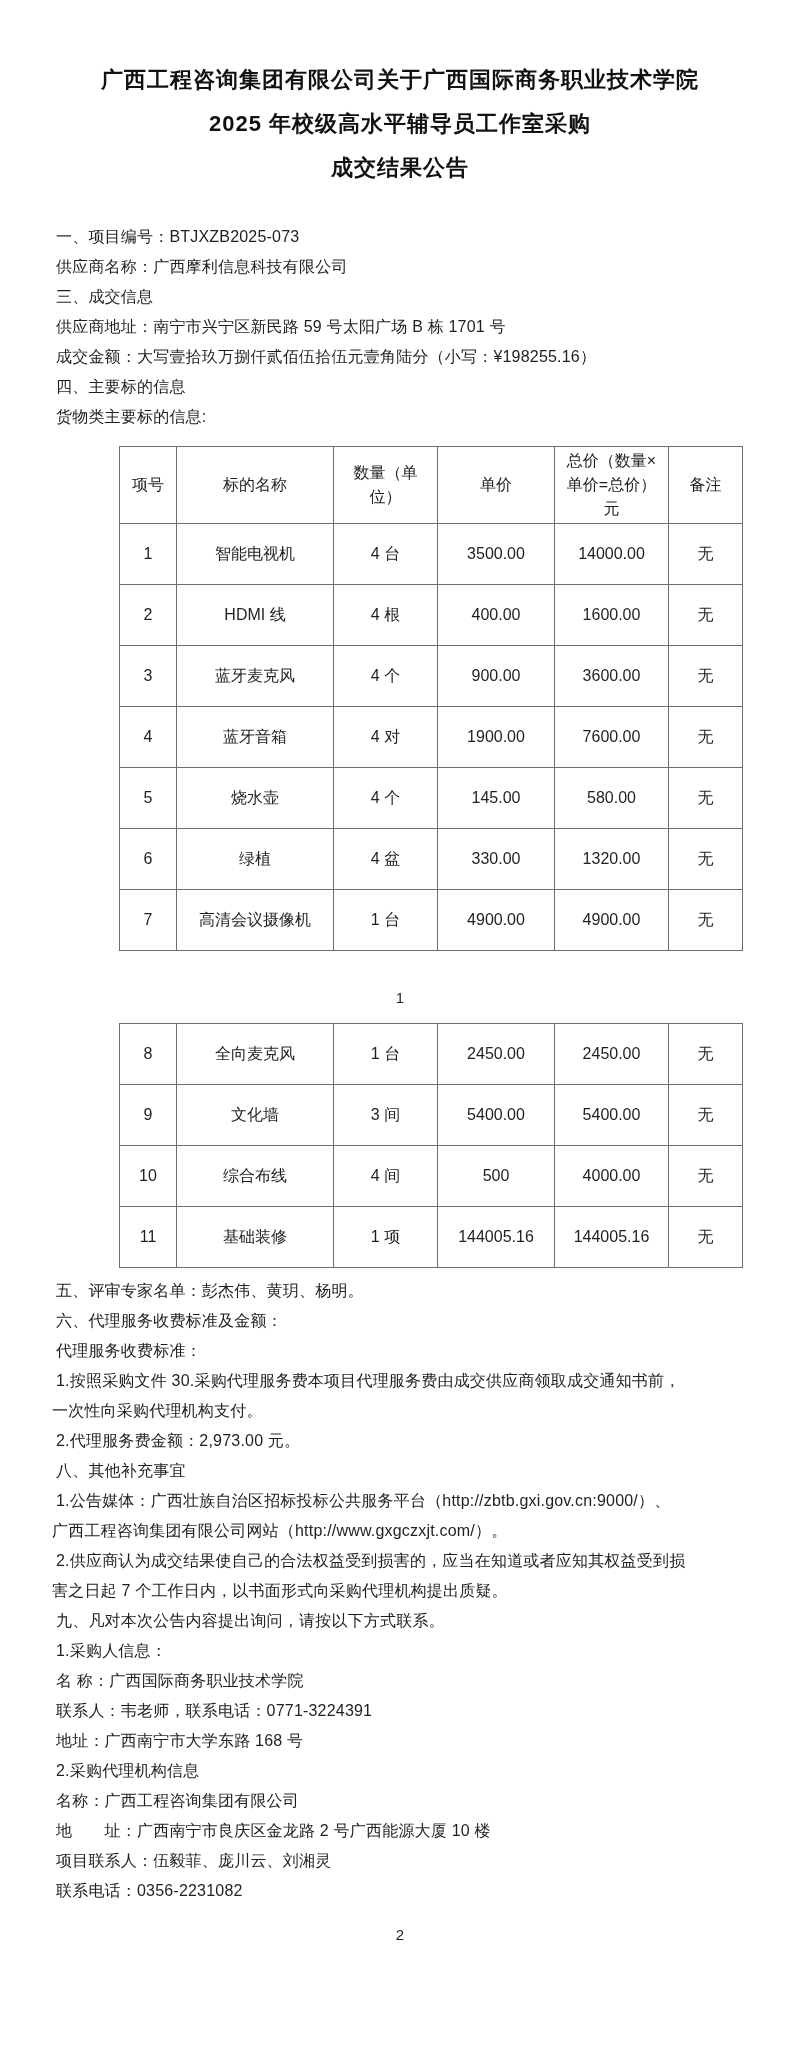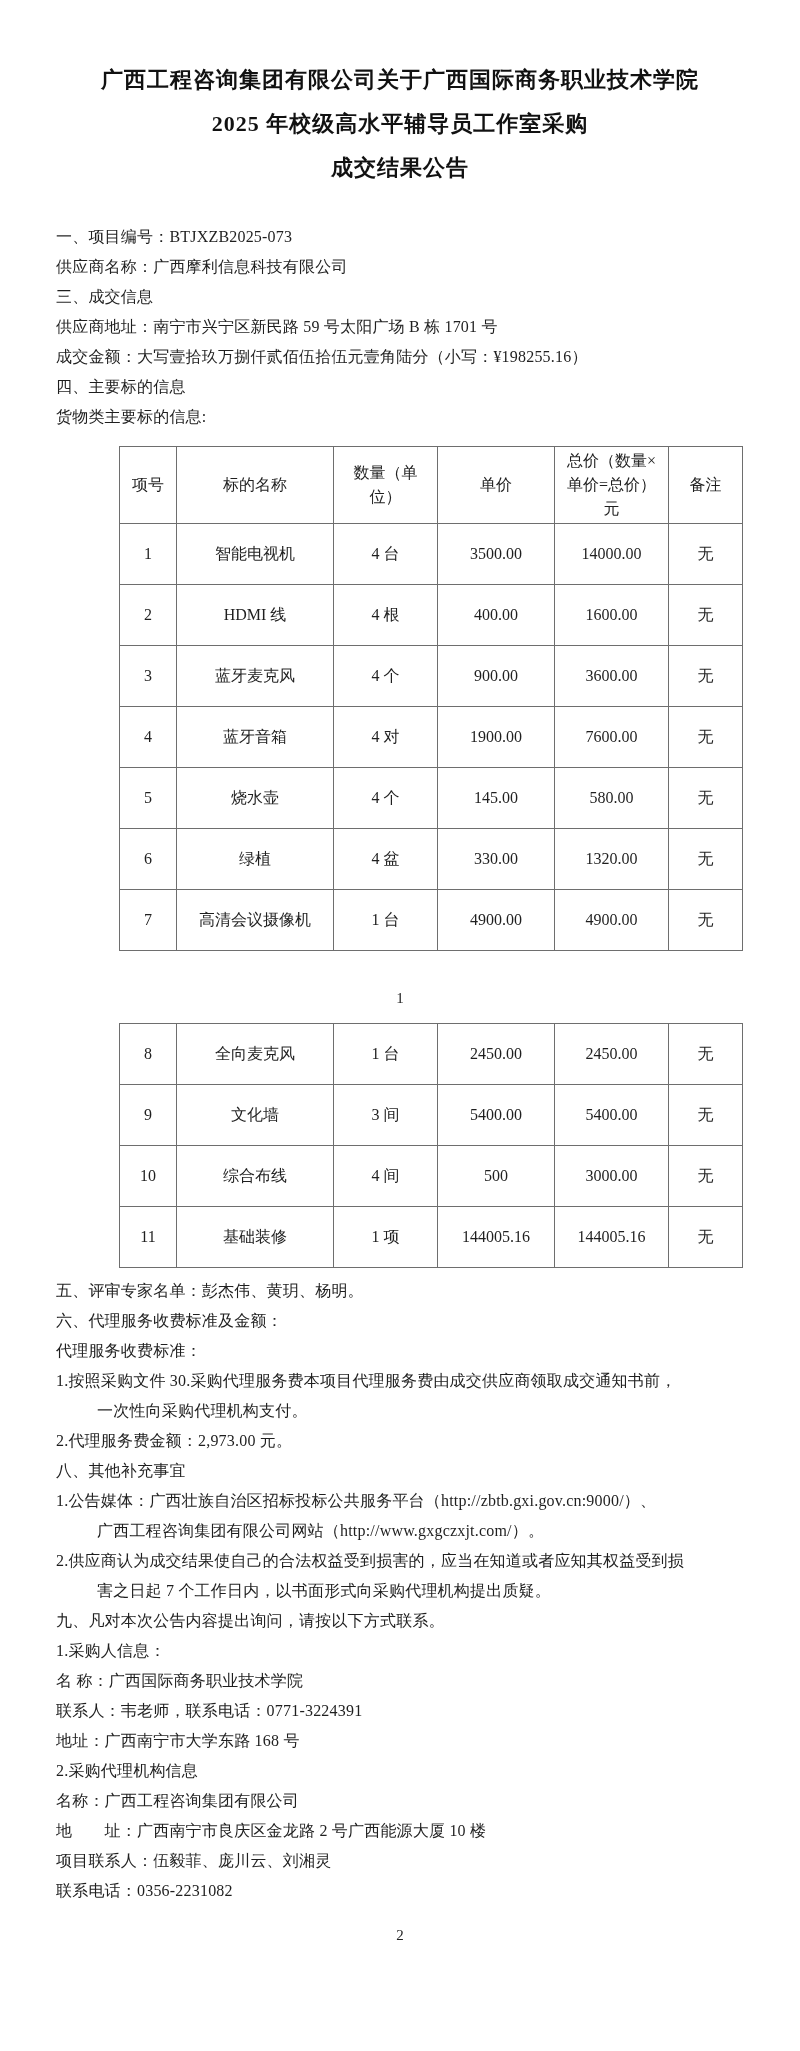--- a/index.html
+++ b/index.html
@@ -8,7 +8,7 @@
     width:800px;height:2051px;
     background:#ffffff;
     overflow:hidden;
-    font-family:Liberation Serif, serif;
+    font-family:Liberation Sans, sans-serif;
     color:#1f1f1f;
     border-radius:25px;
   }

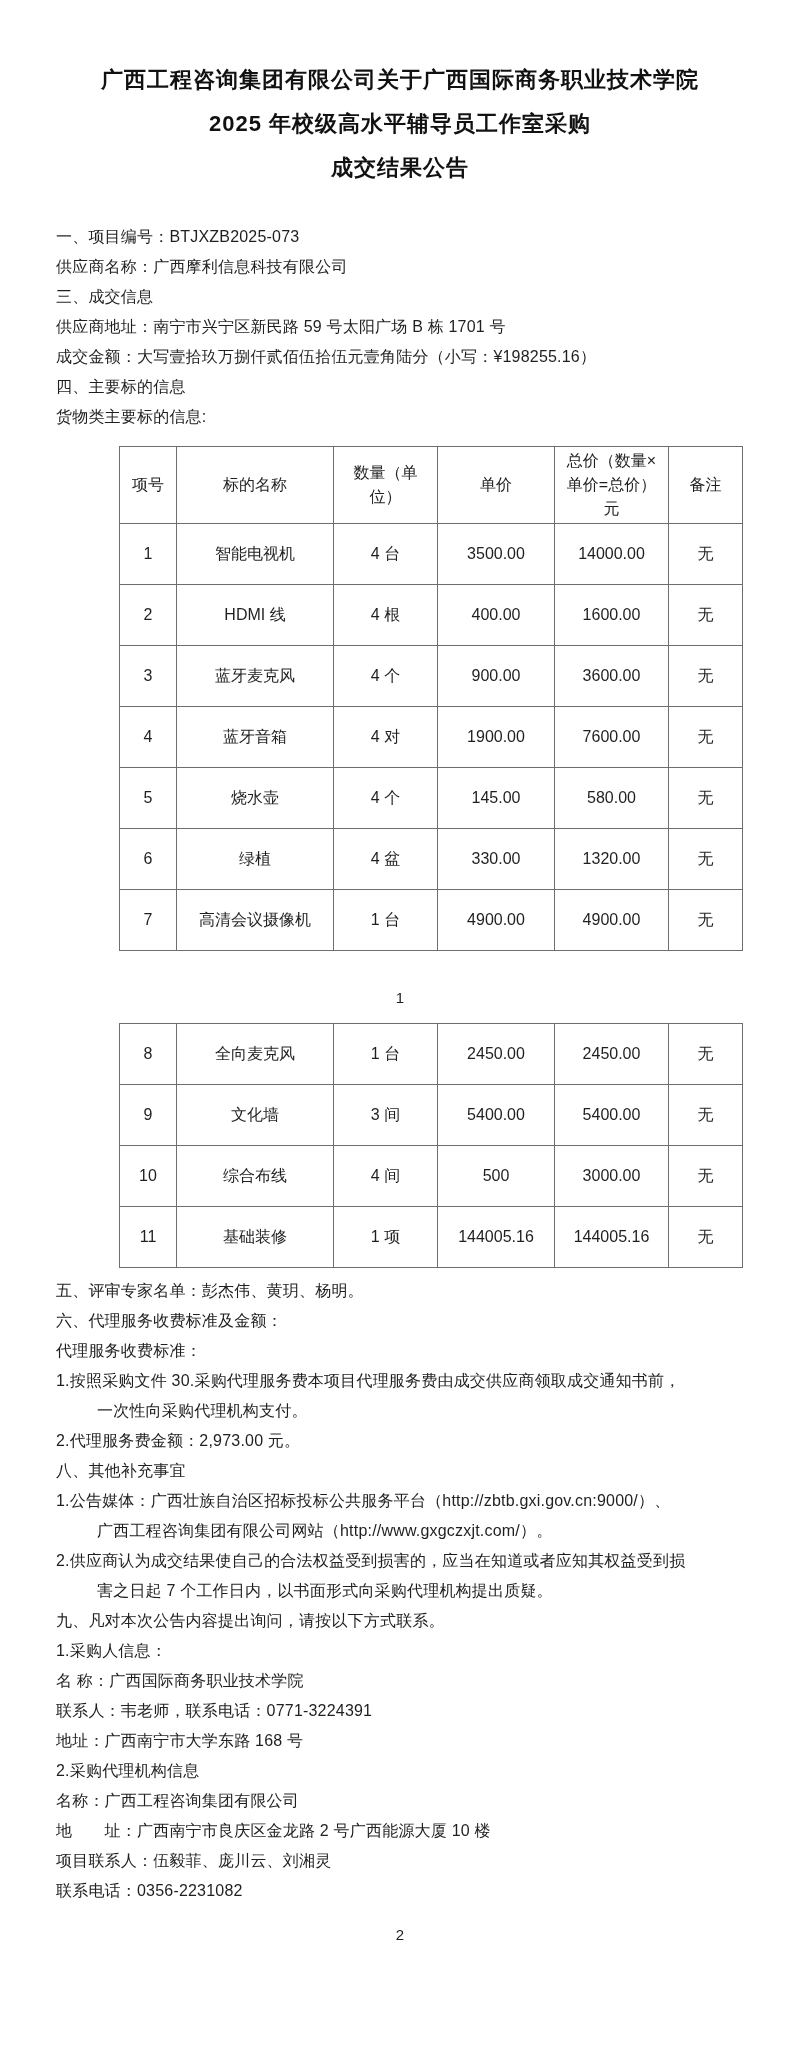--- a/index.html
+++ b/index.html
@@ -201,7 +201,7 @@
         <td>综合布线</td>
         <td>4 间</td>
         <td>500</td>
-        <td>3000.00</td>
+        <td>4000.00</td>
         <td>无</td>
       </tr>
       <tr>

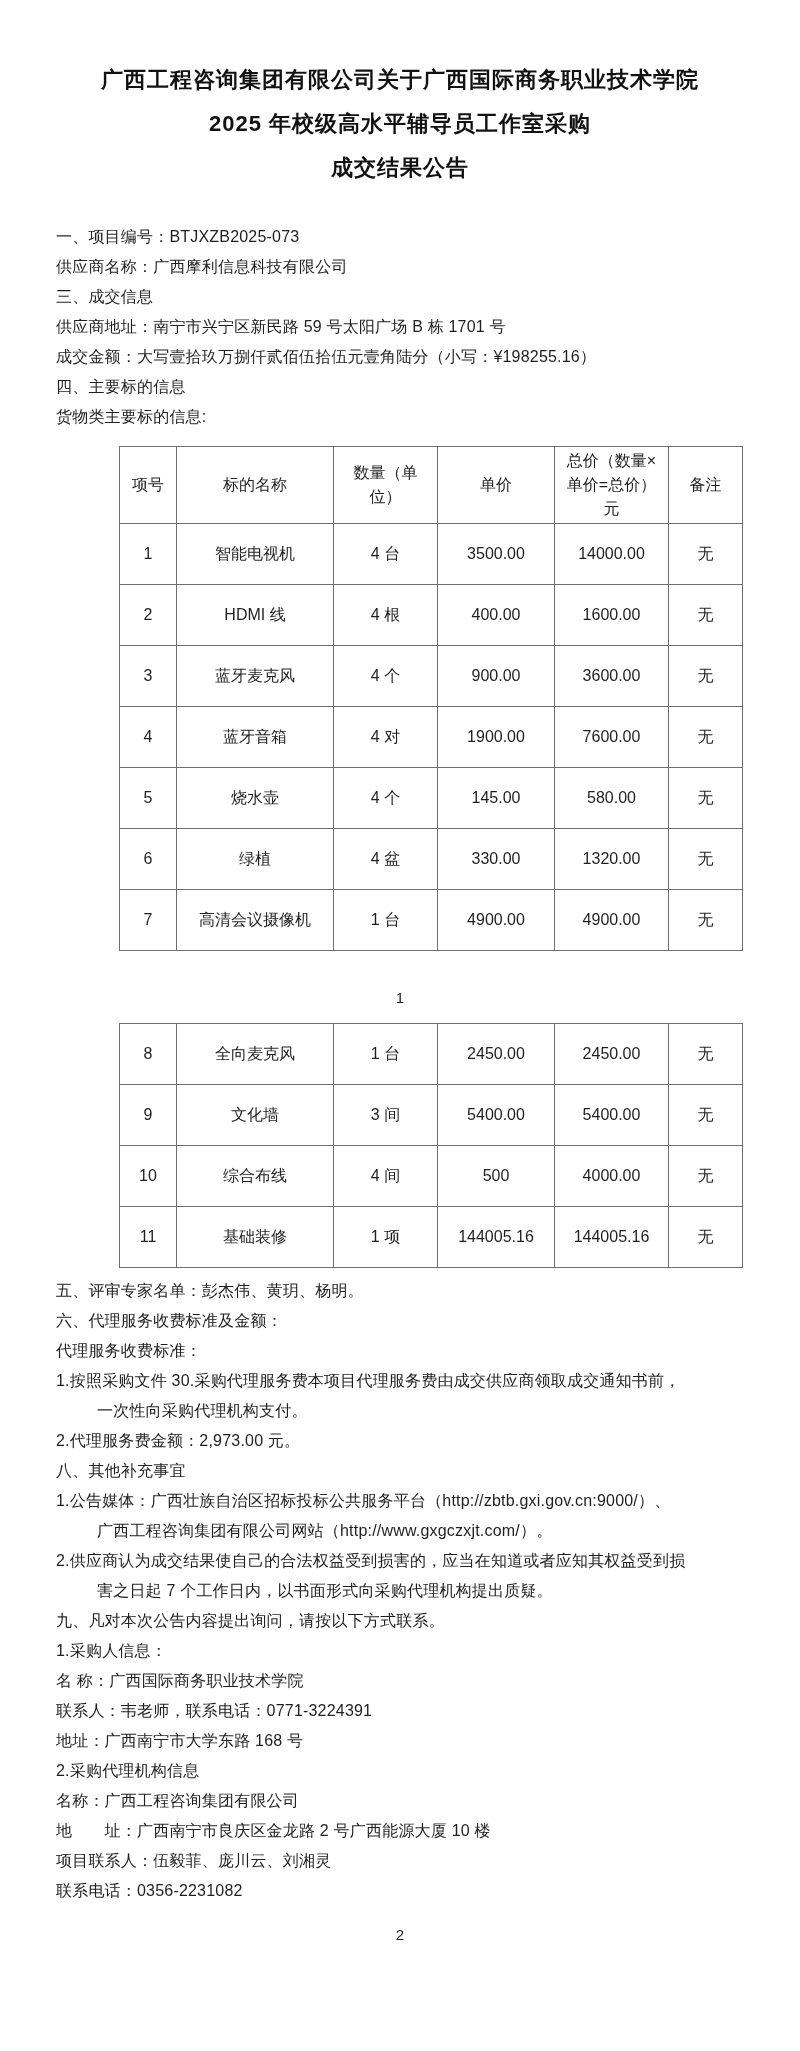--- a/index.html
+++ b/index.html
@@ -25,7 +25,7 @@
   .outro{margin-top:8px;}
   p.line{
     margin:0;
-    padding-left:97px;
+    padding-left:52px;
     font-size:16px;
     line-height:30px;
     white-space:nowrap;

